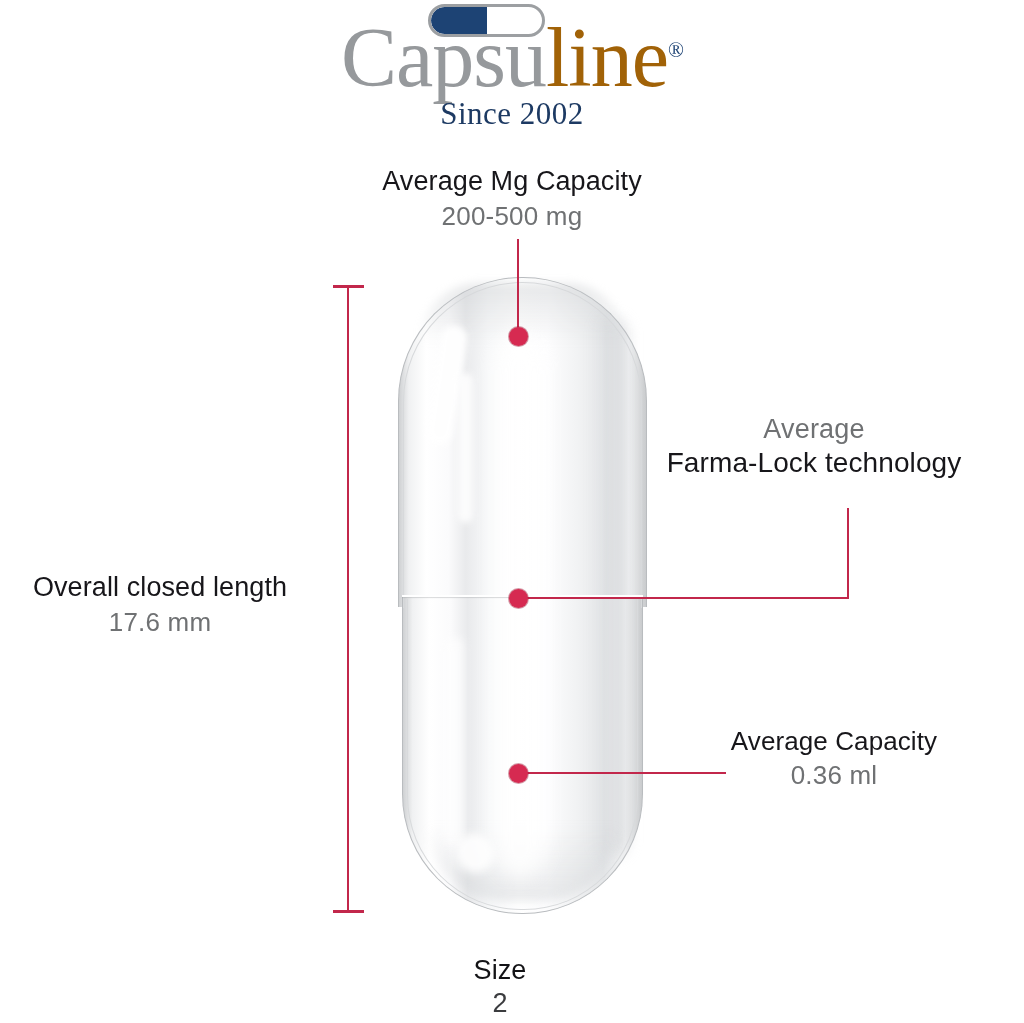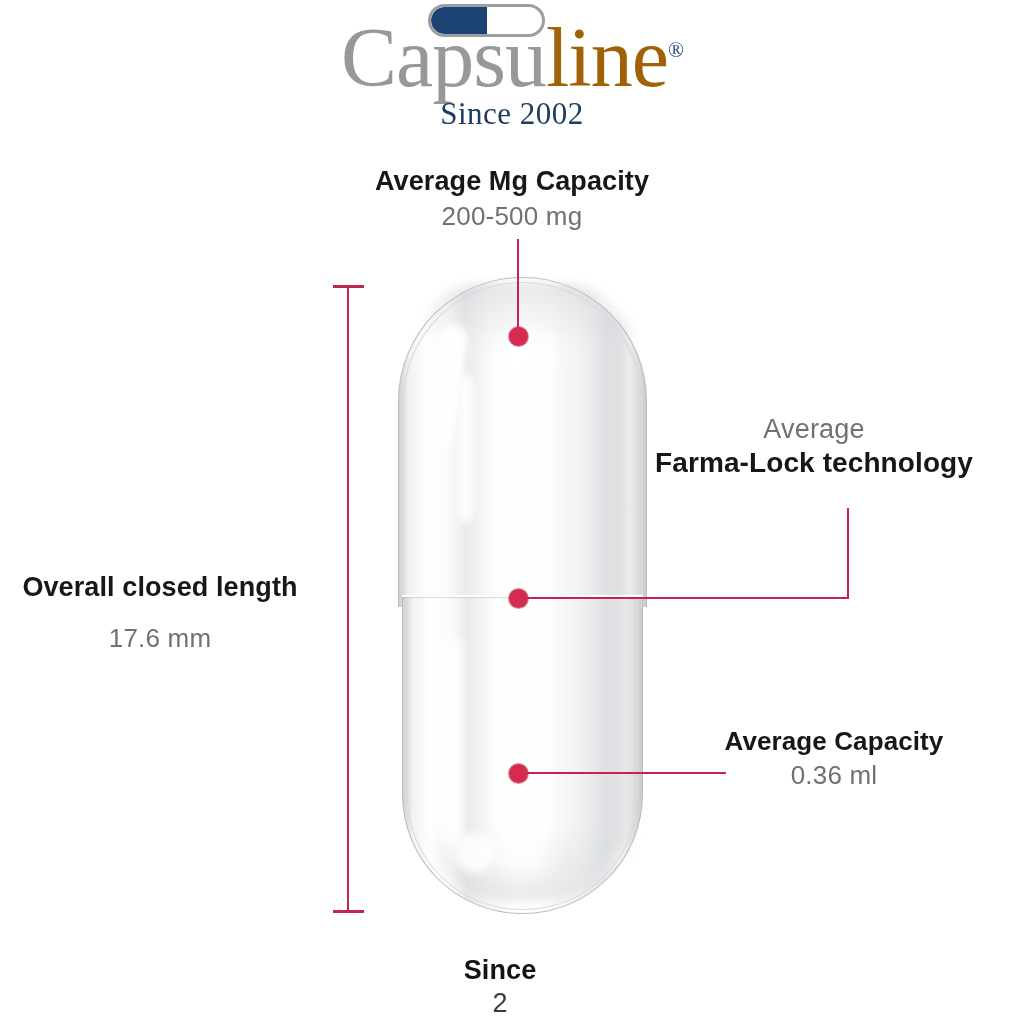--- a/index.html
+++ b/index.html
@@ -237,7 +237,7 @@
   
   .label-strong {
     font-size: 26px;
-    font-weight: bold;
+    font-weight: normal;
     color: #17161a;
     letter-spacing: 0.1px;
     white-space: nowrap;

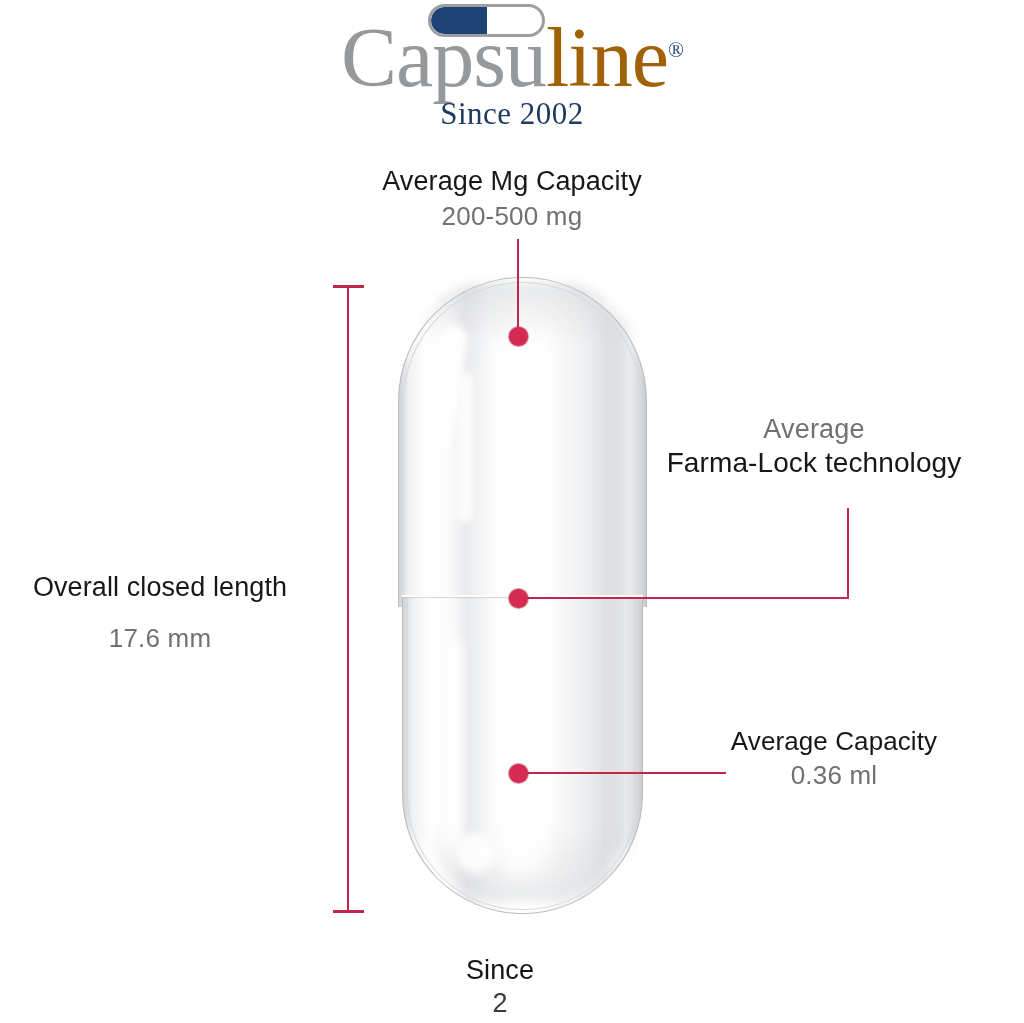--- a/index.html
+++ b/index.html
@@ -283,7 +283,7 @@
     text-align: center;
   }
   #label-length .label-strong { font-size: 27px; }
-  #label-length .label-light { margin-top: 20px; }
+  #label-length .label-light { margin-top: 4px; }
 
   #label-size {
     position: absolute;

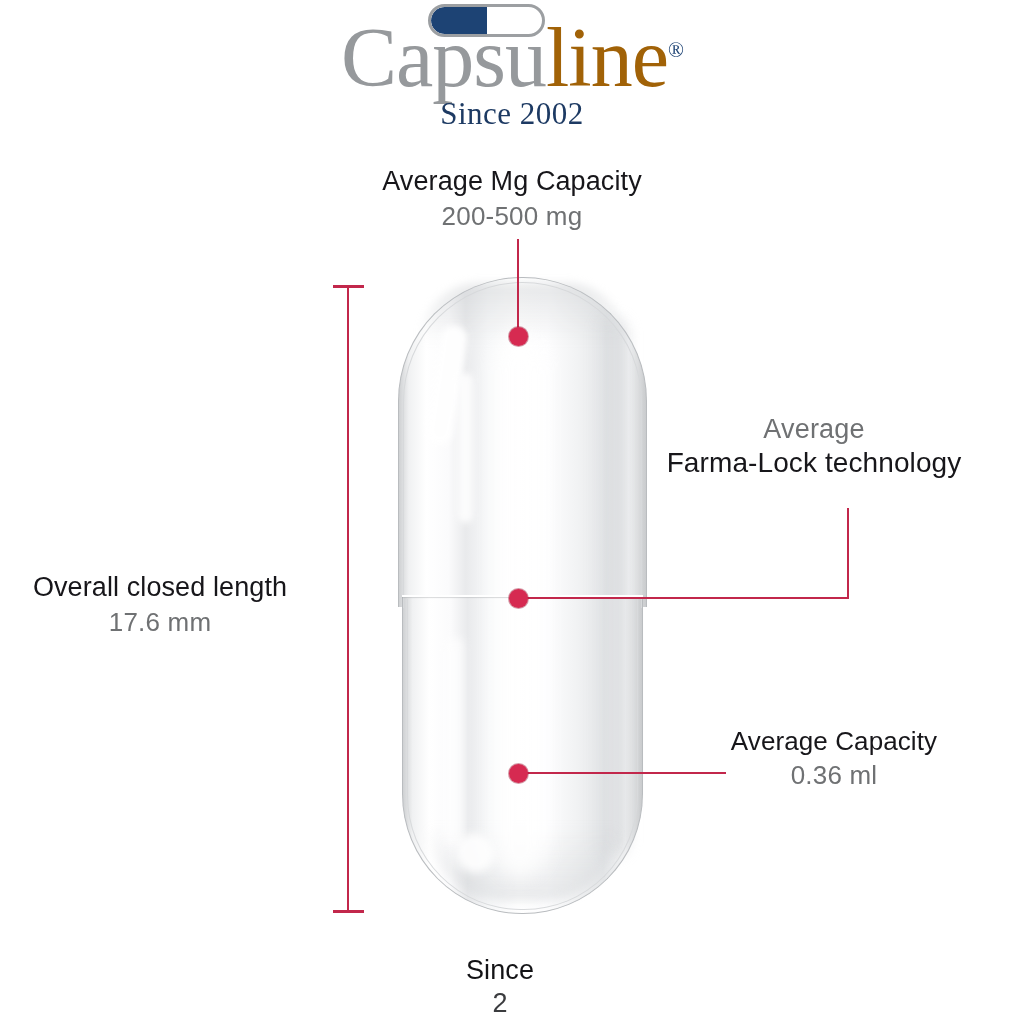--- a/index.html
+++ b/index.html
@@ -367,7 +367,7 @@
   </div>
 
   <div id="label-size">
-    <div class="label-strong">Since</div>
+    <div class="label-strong">Size</div>
     <div class="size-value">2</div>
   </div>
 

